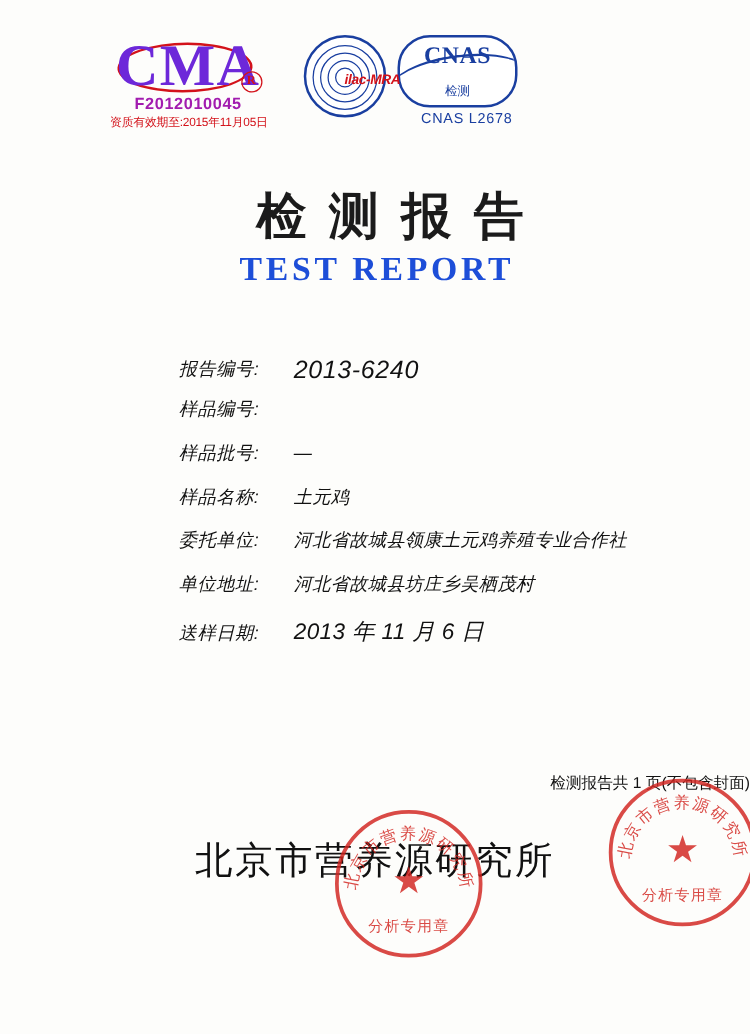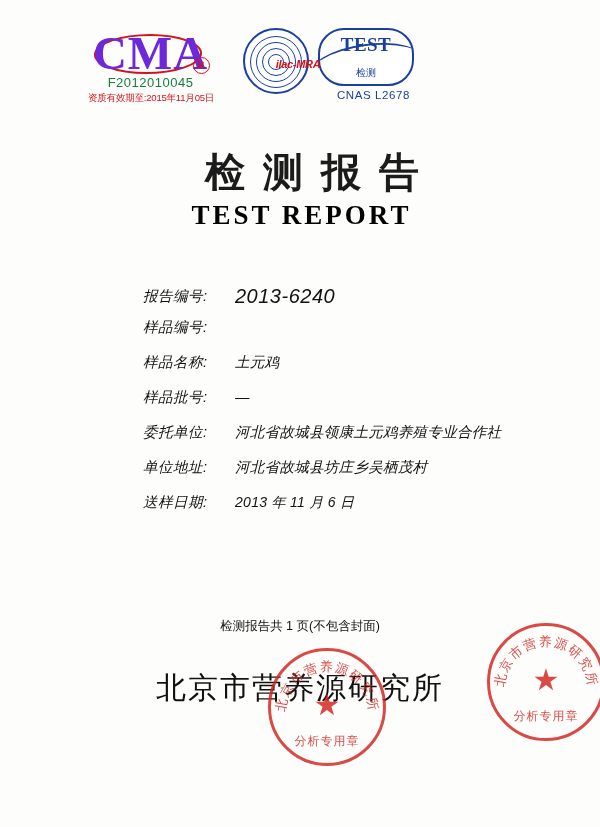--- a/index.html
+++ b/index.html
@@ -386,7 +386,7 @@
     <div class="cnas">
       <div class="cnas-badge">
         <div class="cnas-swoosh"></div>
-        <div class="cnas-name">TEST</div>
+        <div class="cnas-name">CNAS</div>
         <div class="cnas-sub">检测</div>
       </div>
       <div class="cnas-code">CNAS L2678</div>

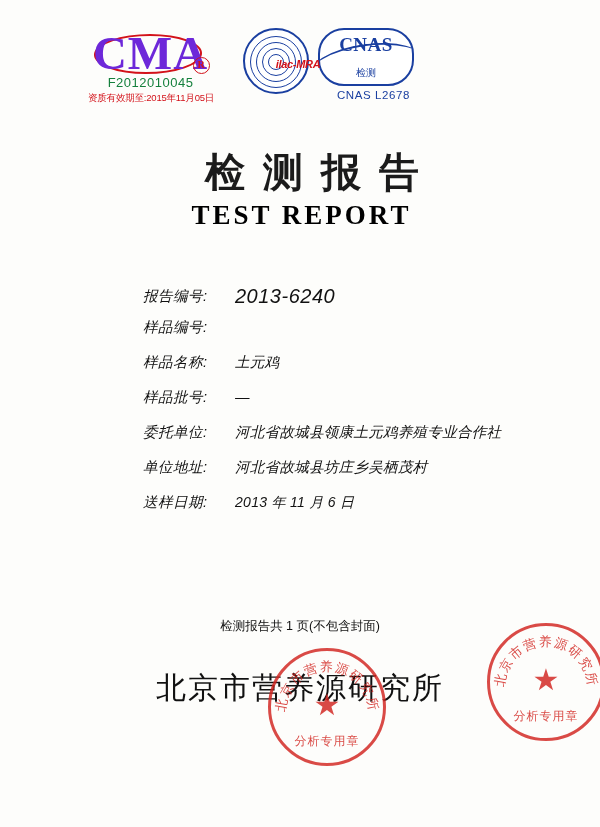--- a/index.html
+++ b/index.html
@@ -84,10 +84,10 @@
     z-index: 3;
   }
   .cma-code {
-    color: #15803d;
+    color: #a21caf;
     font-family: "Liberation Sans", sans-serif;
     font-size: 13px;
-    font-weight: normal;
+    font-weight: bold;
     letter-spacing: 0.5px;
     margin-top: 1px;
   }

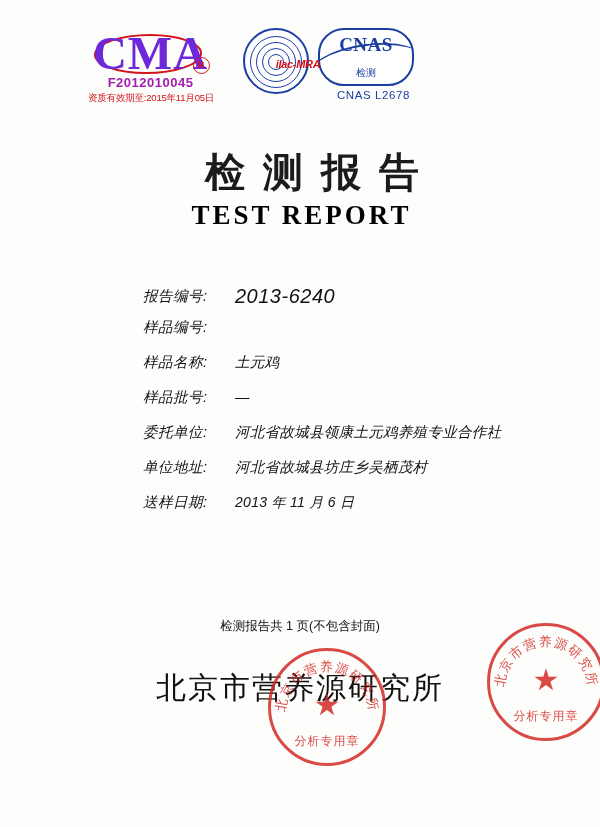--- a/index.html
+++ b/index.html
@@ -223,7 +223,7 @@
     font-size: 27px;
     letter-spacing: 3px;
     text-indent: 3px;
-    color: #000000;
+    color: #1d4ed8;
   }
 
   

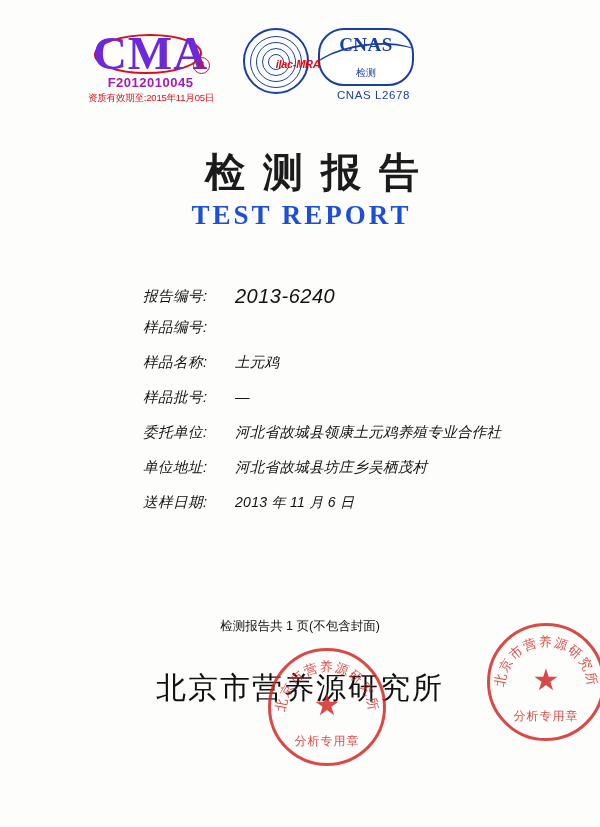--- a/index.html
+++ b/index.html
@@ -410,13 +410,13 @@
     </div>
 
     <div class="field">
+      <div class="field-label">样品批号:</div>
+      <div class="field-value">—</div>
+    </div>
+
+    <div class="field">
       <div class="field-label">样品名称:</div>
       <div class="field-value">土元鸡</div>
-    </div>
-
-    <div class="field">
-      <div class="field-label">样品批号:</div>
-      <div class="field-value">—</div>
     </div>
 
     <div class="field">

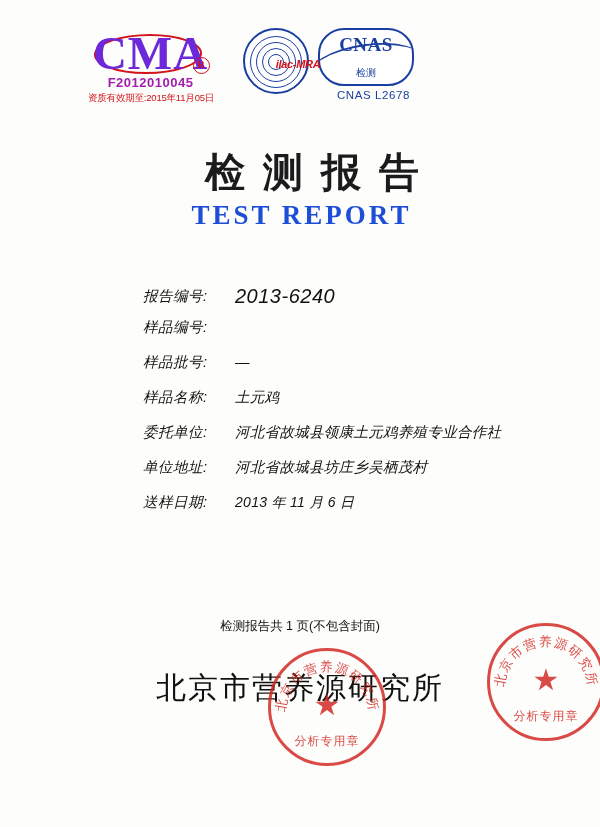--- a/index.html
+++ b/index.html
@@ -263,7 +263,7 @@
     top: 2px;
   }
   .field.date .field-value {
-    font-size: 14px;
+    font-size: 18px;
   }
 
   

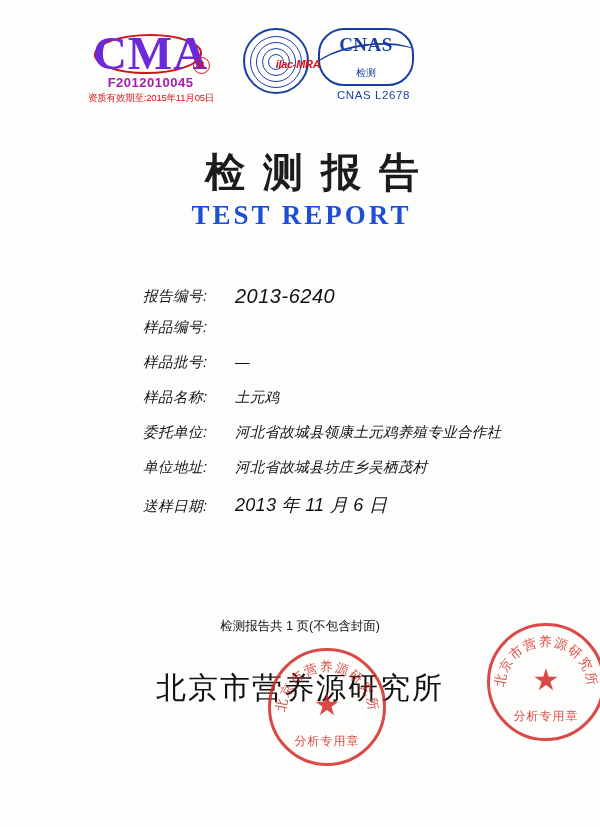--- a/index.html
+++ b/index.html
@@ -272,7 +272,7 @@
     top: 618px;
     left: 0;
     width: 600px;
-    text-align: center;
+    text-align: right;
     font-size: 12.5px;
     color: #111;
   }

